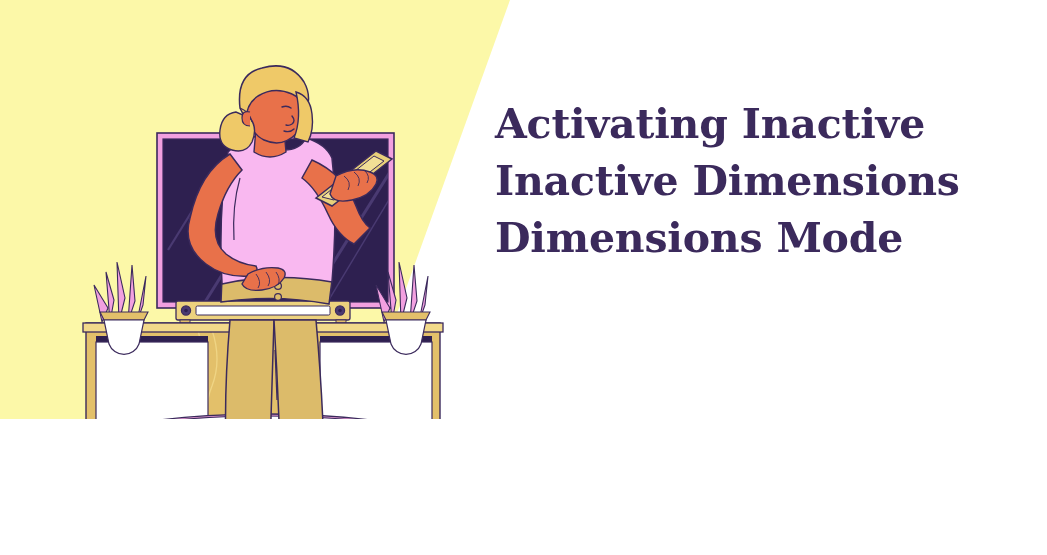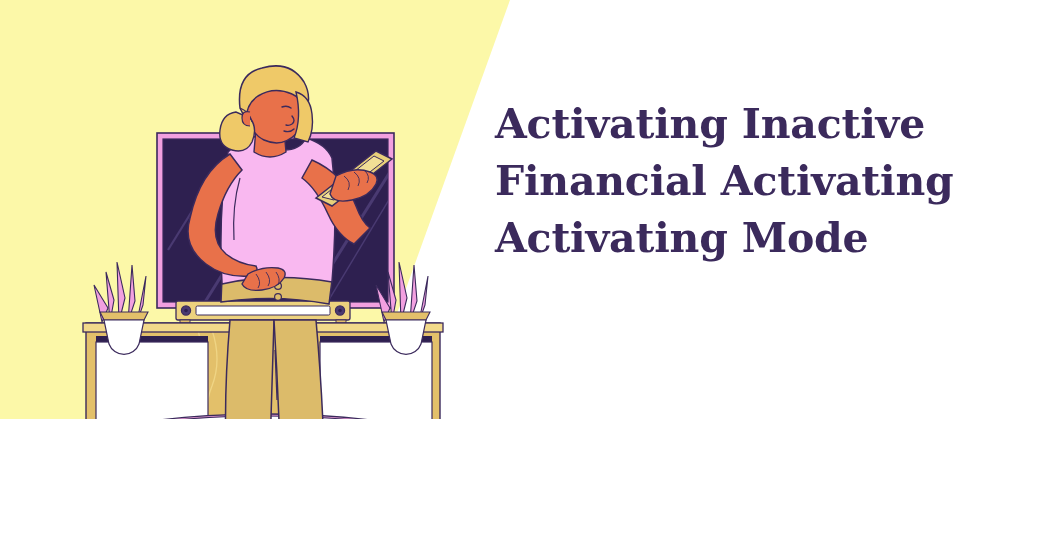--- a/index.html
+++ b/index.html
@@ -207,7 +207,7 @@
 
   <div id="title-block">
     <span class="title-line">Activating Inactive</span>
-    <span class="title-line">Financial Activating</span>
+    <span class="title-line">Inactive Dimensions</span>
     <span class="title-line">Activating Mode</span>
   </div>
 

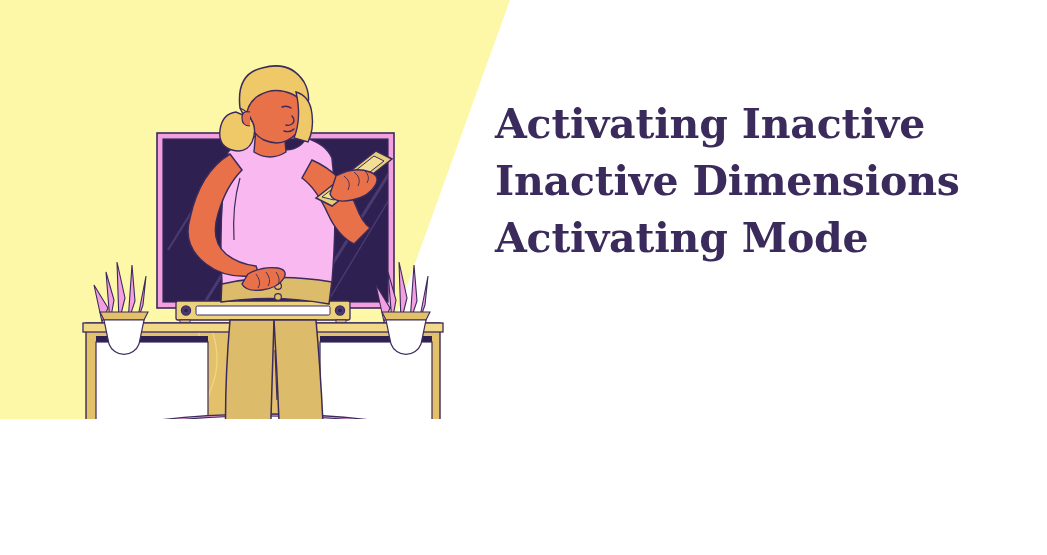--- a/index.html
+++ b/index.html
@@ -208,7 +208,7 @@
   <div id="title-block">
     <span class="title-line">Activating Inactive</span>
     <span class="title-line">Inactive Dimensions</span>
-    <span class="title-line">Activating Mode</span>
+    <span class="title-line">Dimensions Mode</span>
   </div>
 
 </div>

